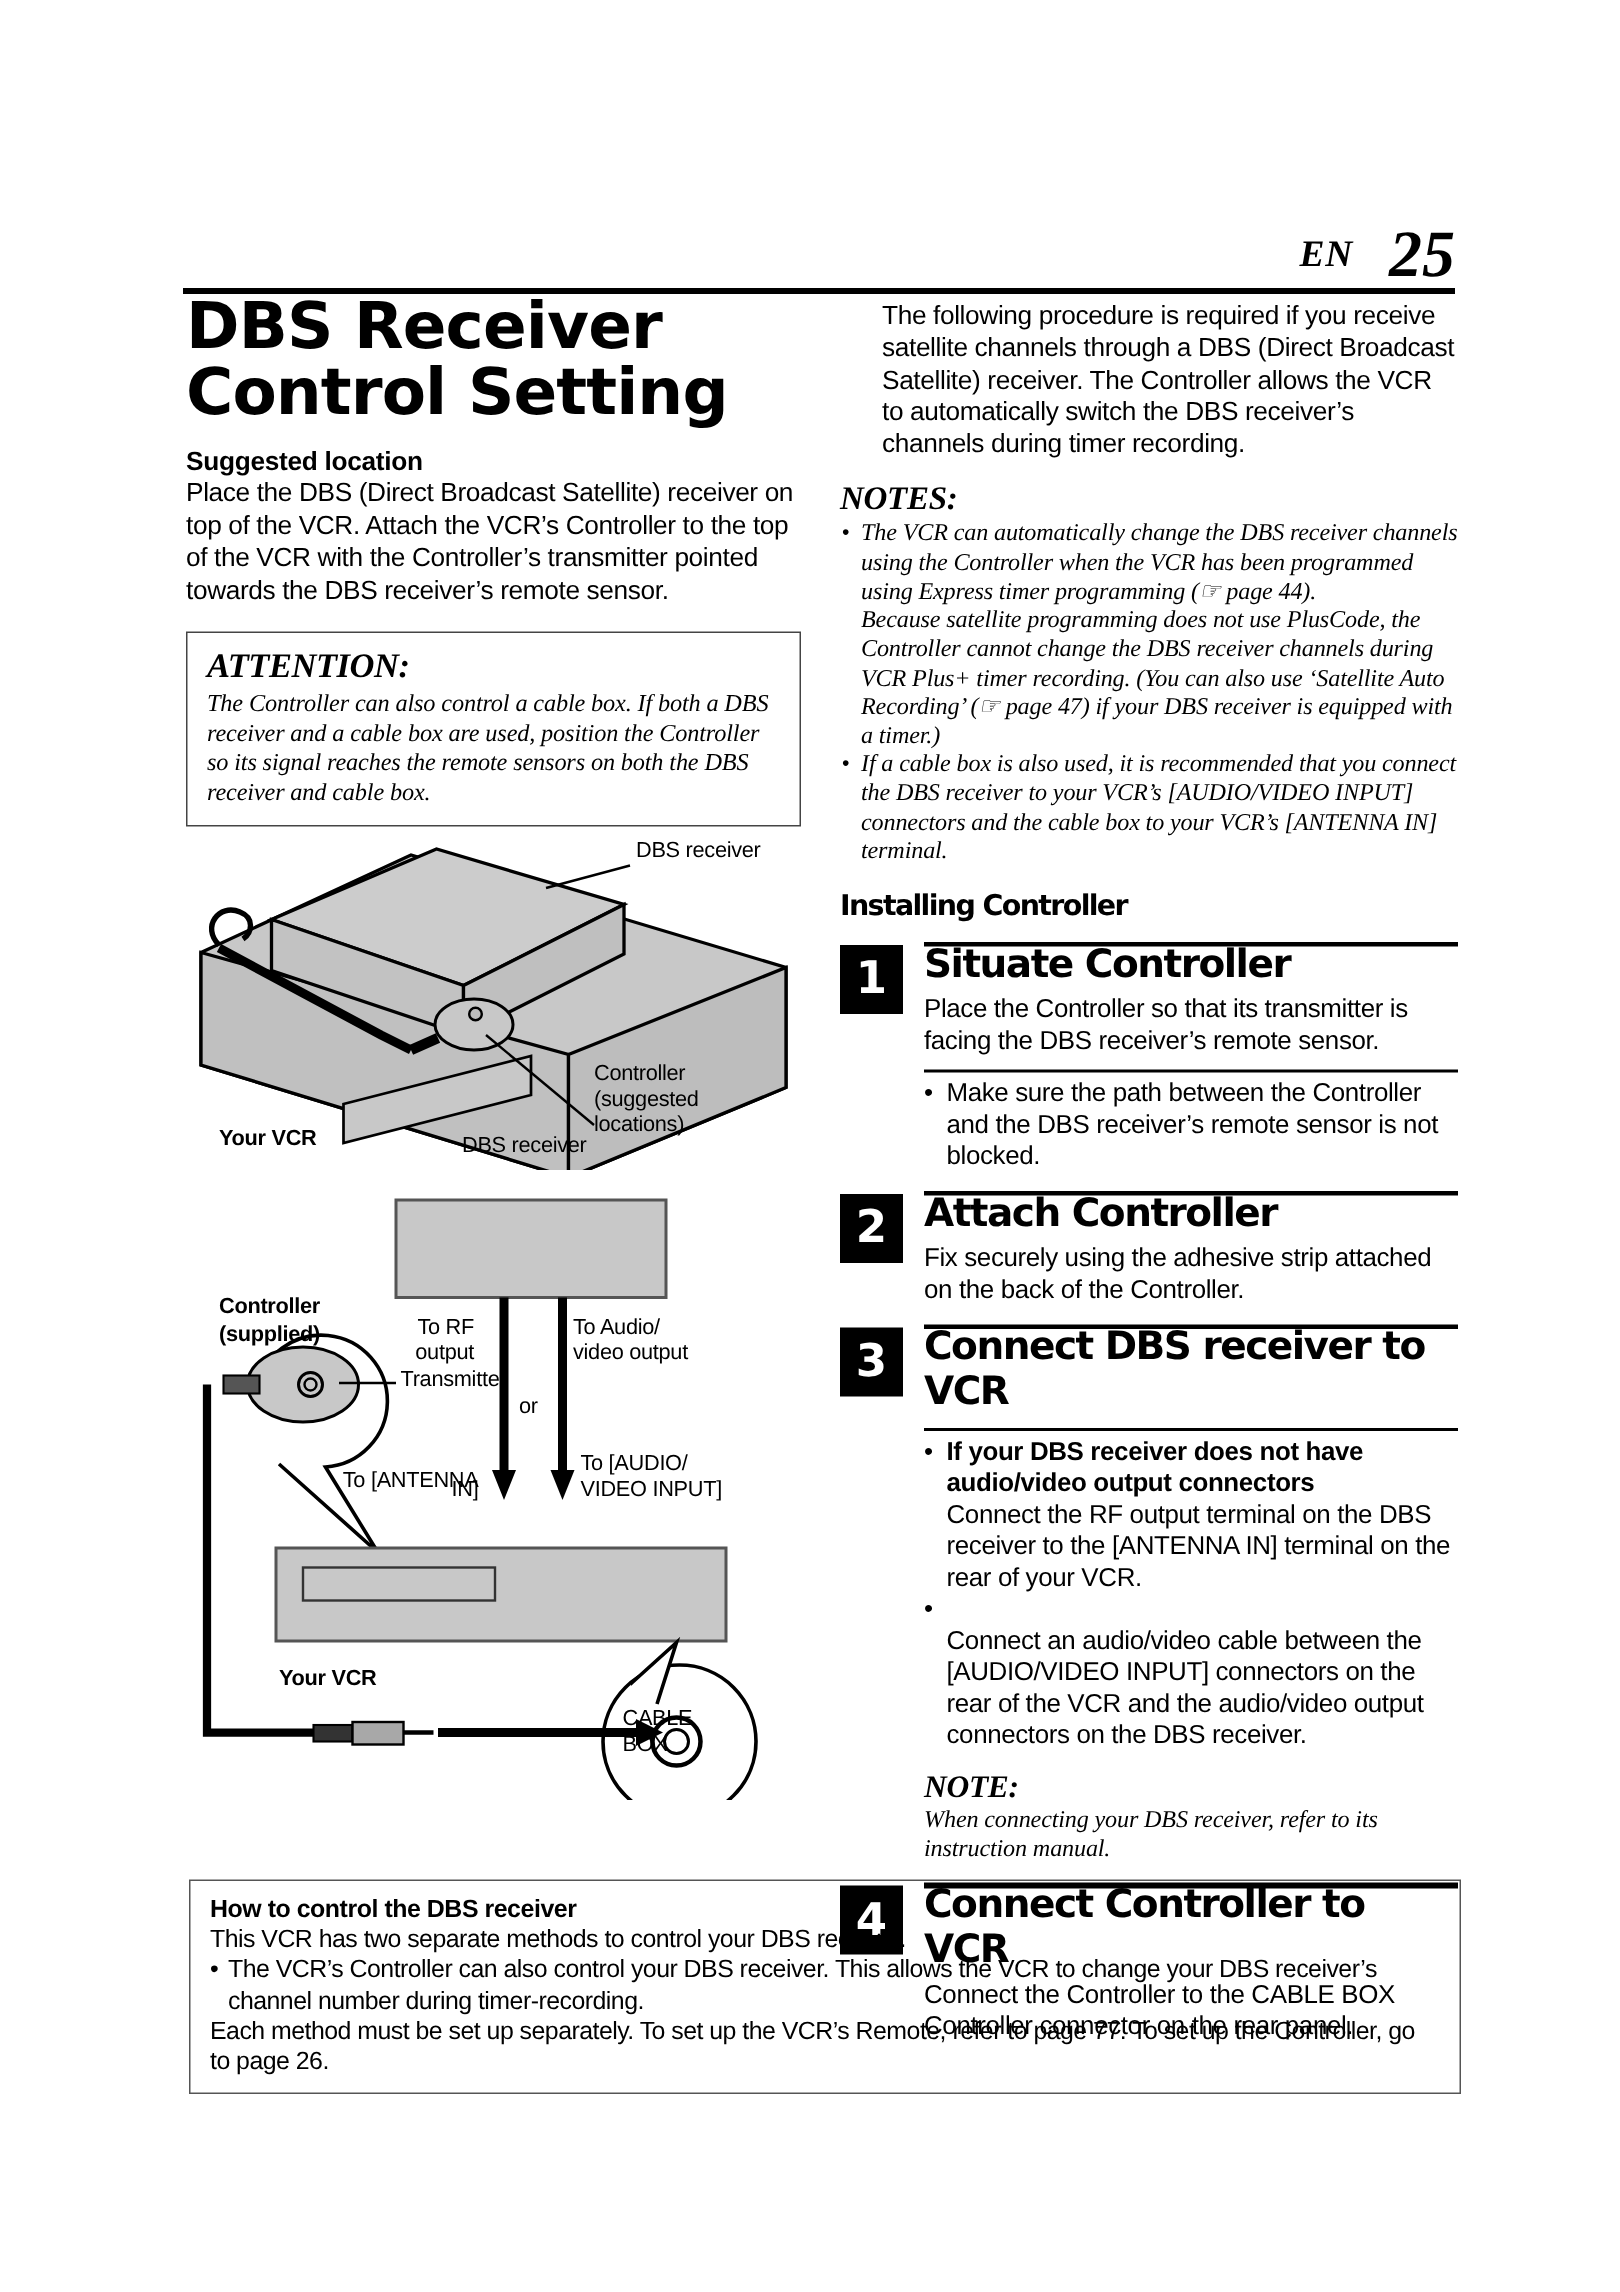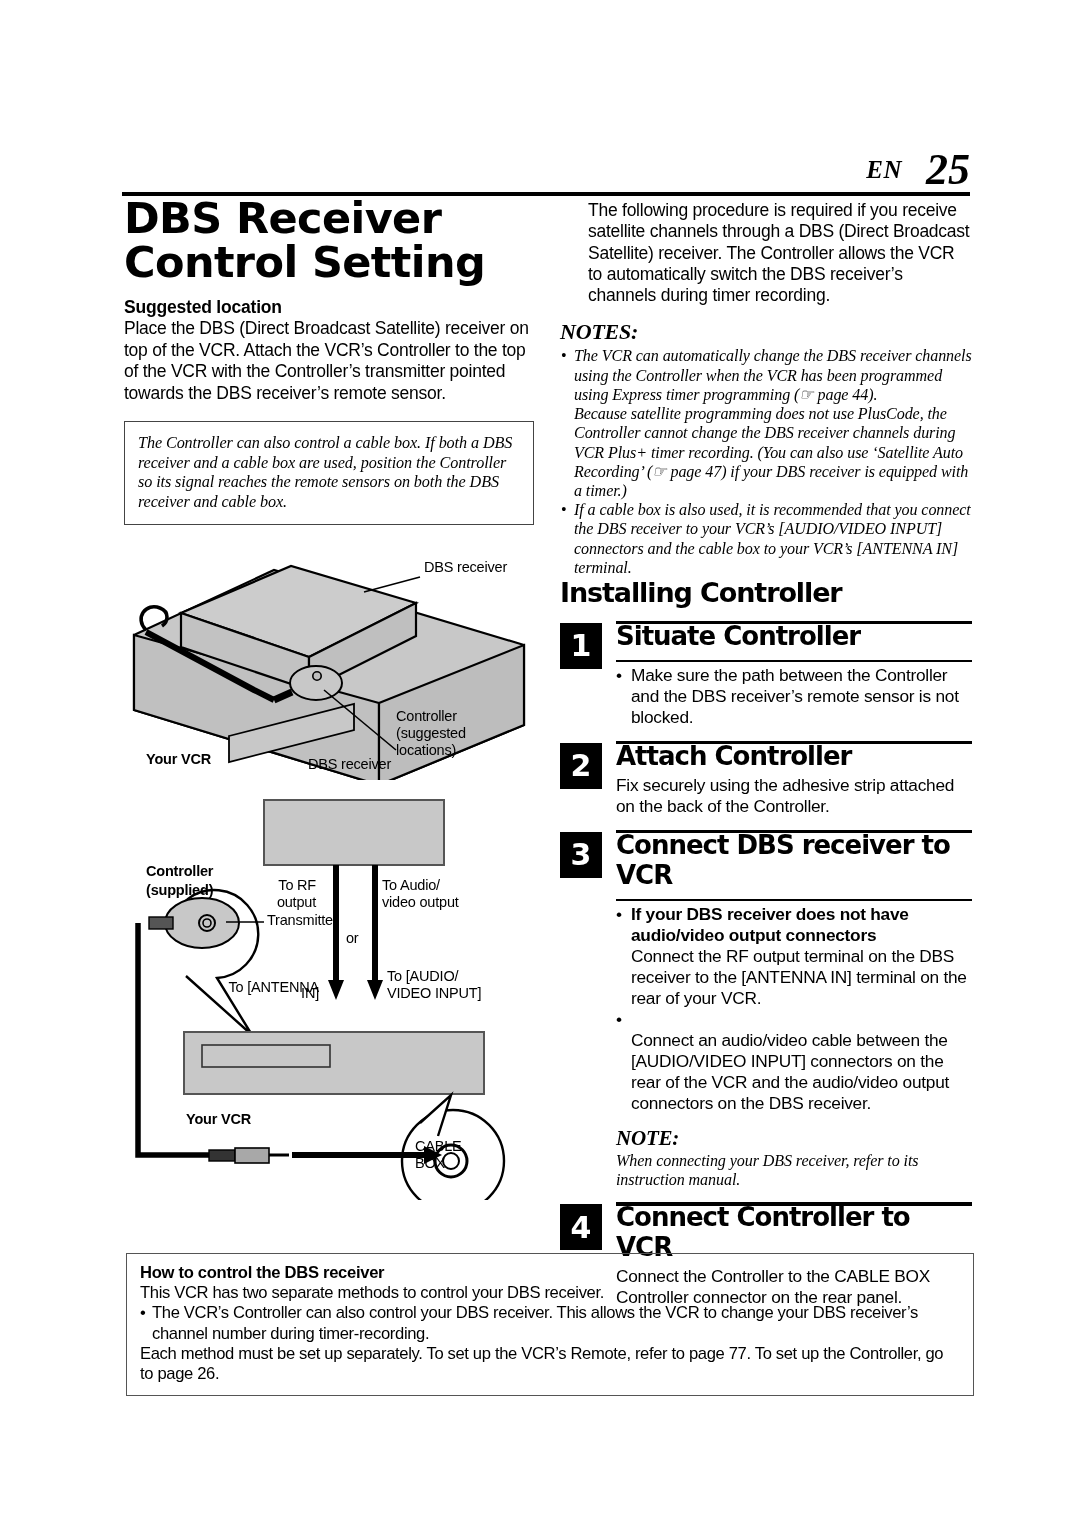--- a/index.html
+++ b/index.html
@@ -135,6 +135,7 @@
     <div class="body-txt">Place the DBS (Direct Broadcast Satellite) receiver on top of the VCR. Attach the VCR’s Controller to the top of the VCR with the Controller’s transmitter pointed towards the DBS receiver’s remote sensor.</div>
 
     <div class="attention">
+      <div class="hd">ATTENTION:</div>
       <div class="tx">The Controller can also control a cable box. If both a DBS receiver and a cable box are used, position the Controller so its signal reaches the remote sensors on both the DBS receiver and cable box.</div>
     </div>
   </div>

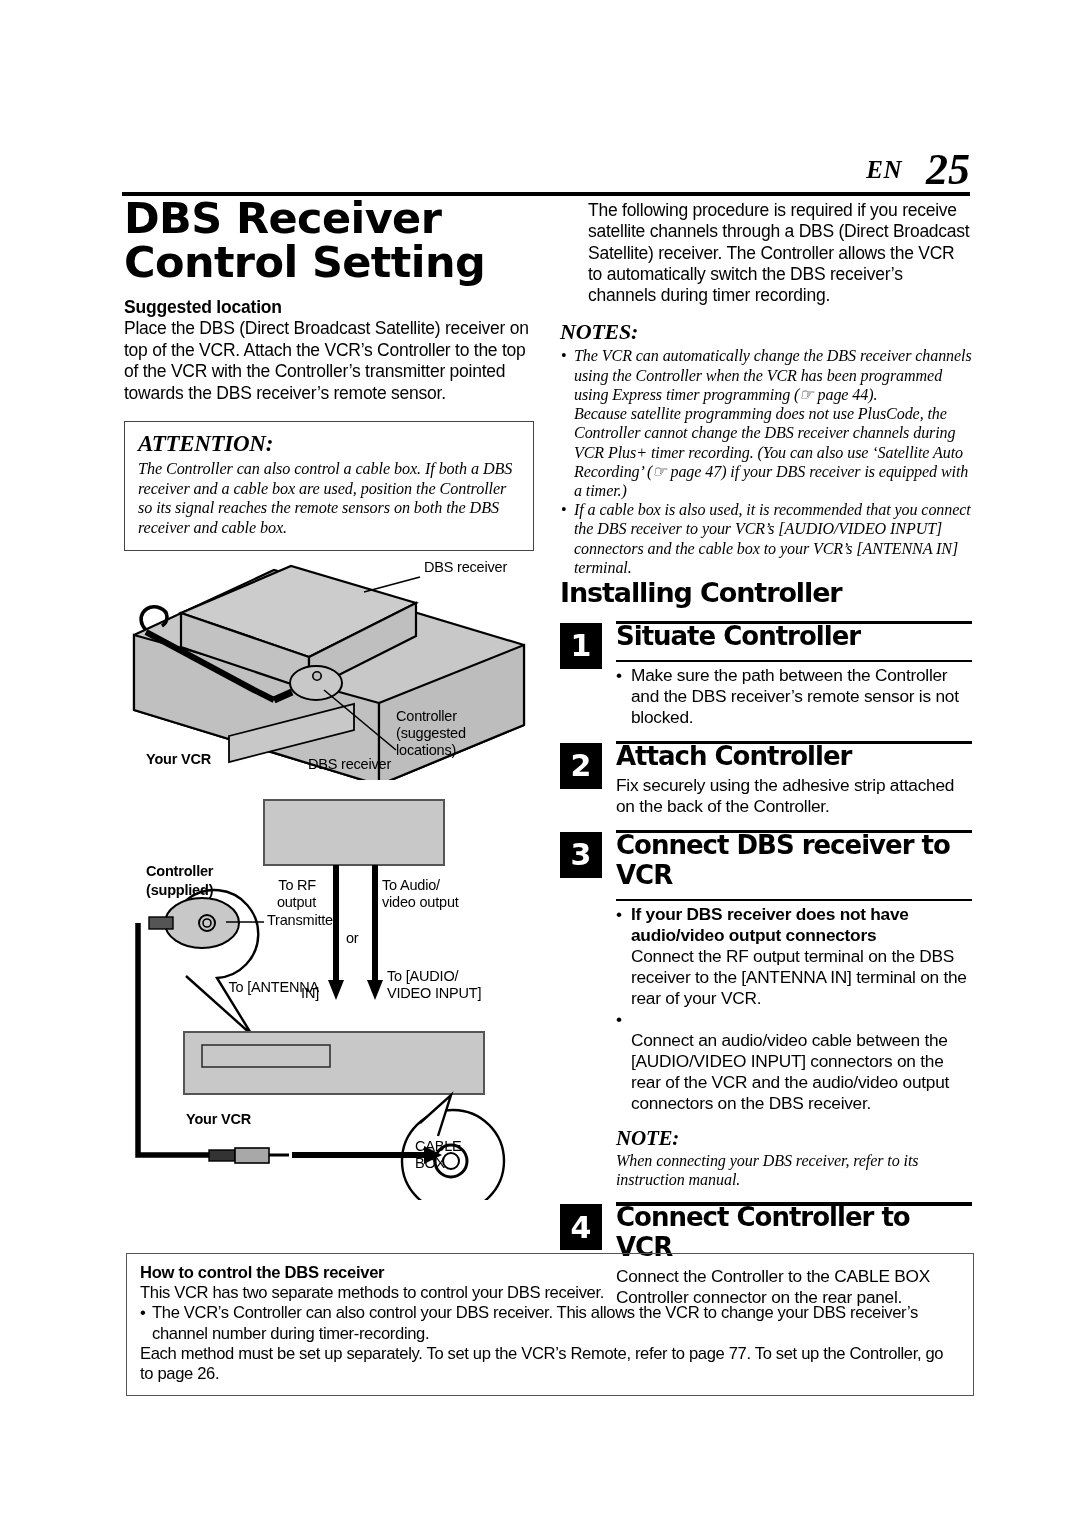--- a/index.html
+++ b/index.html
@@ -63,7 +63,7 @@
 
   .sec-title{
     font-family:"DejaVu Sans", sans-serif;
-    font-weight:bold;font-size:27px;letter-spacing:-1.1px;margin-top:0;
+    font-weight:bold;font-size:19px;letter-spacing:-1.1px;margin-top:16px;
   }
   .step{position:relative;padding-left:56px;margin-top:13px;}
   .step .rulebar{position:absolute;left:56px;top:0;right:0;height:3.5px;background:#000;}

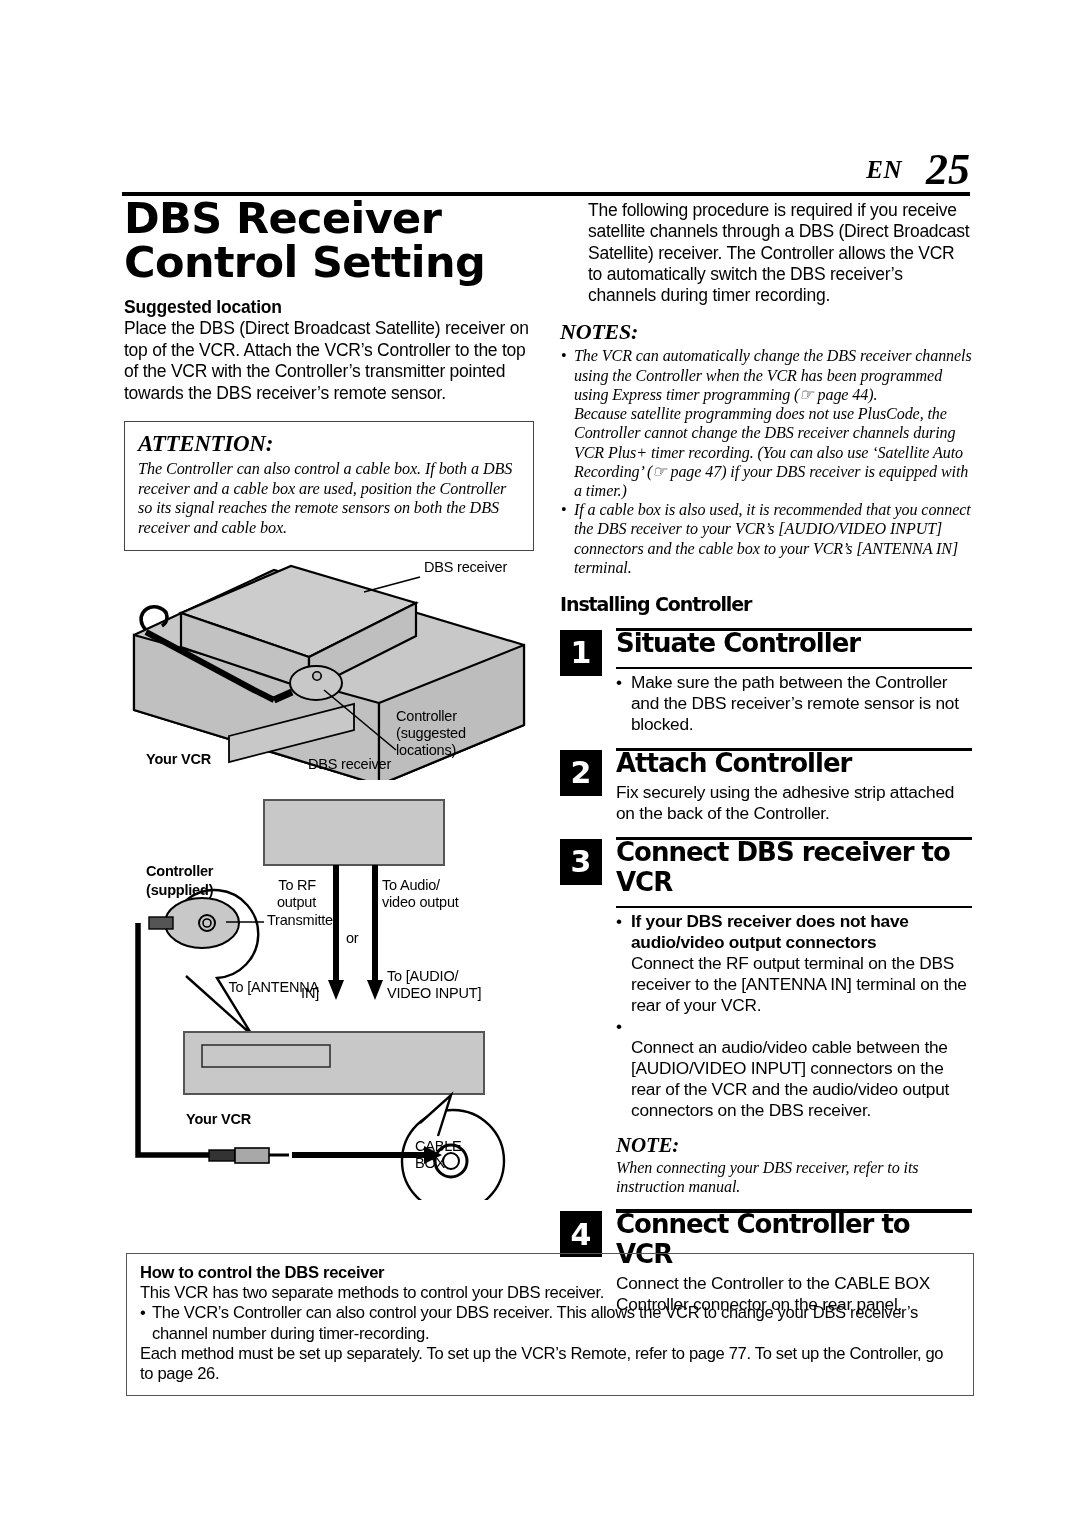--- a/index.html
+++ b/index.html
@@ -246,6 +246,7 @@
       <div class="rulebar"></div>
       <div class="num">1</div>
       <h2>Situate Controller</h2>
+      <p>Place the Controller so that its transmitter is facing the DBS receiver’s remote sensor.</p>
       <div class="thinrule"></div>
       <ul class="dash">
         <li>Make sure the path between the Controller and the DBS receiver’s remote sensor is not blocked.</li>

